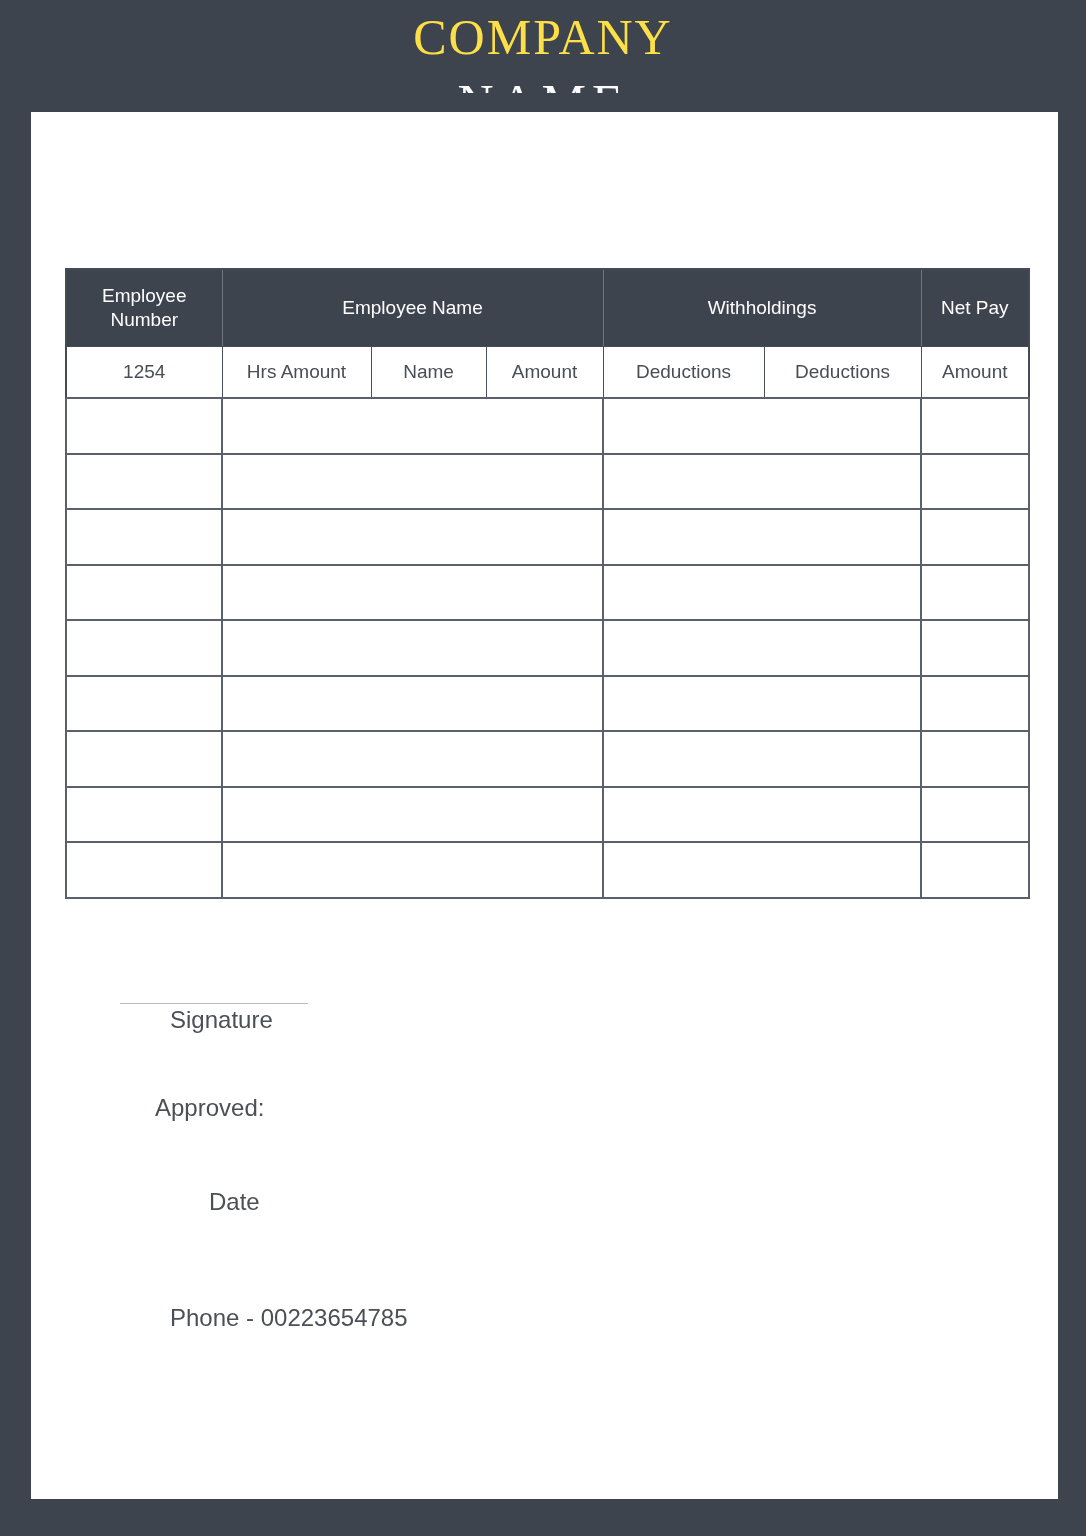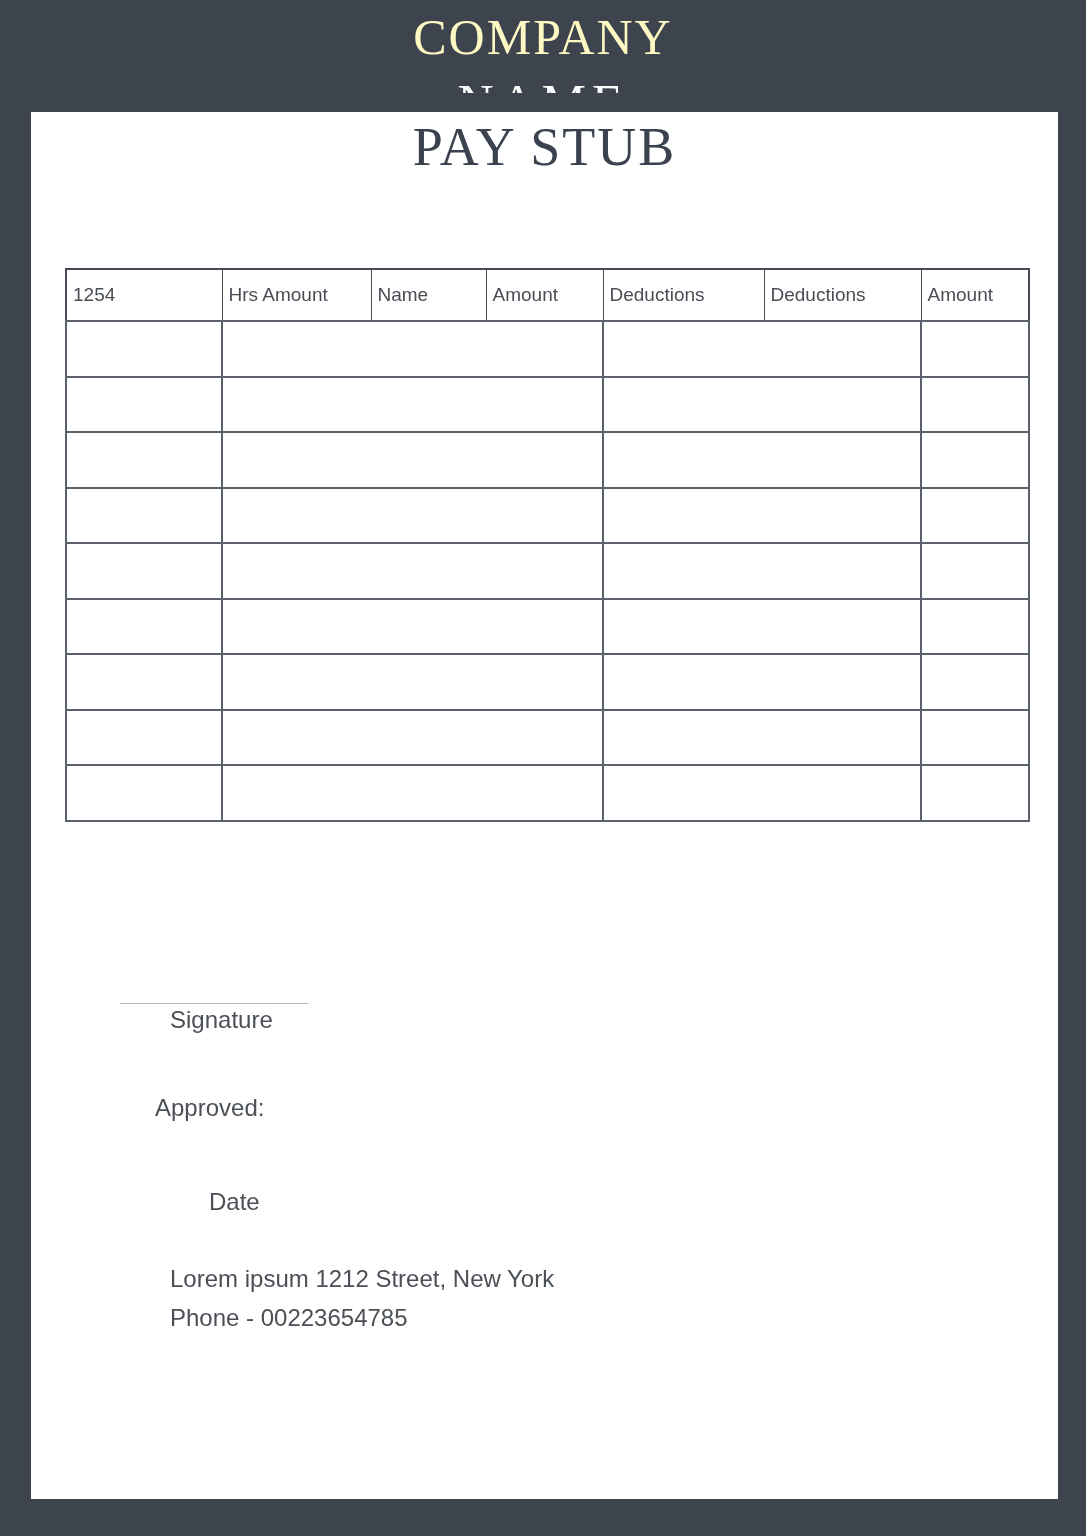--- a/index.html
+++ b/index.html
@@ -20,7 +20,7 @@
     font-family: "Liberation Serif", serif;
     font-size: 50px; line-height: 50px;
     letter-spacing: 2px;
-    color: #fef9c3;
+    color: #fde047;
     white-space: nowrap;
   }
   .name-clip {

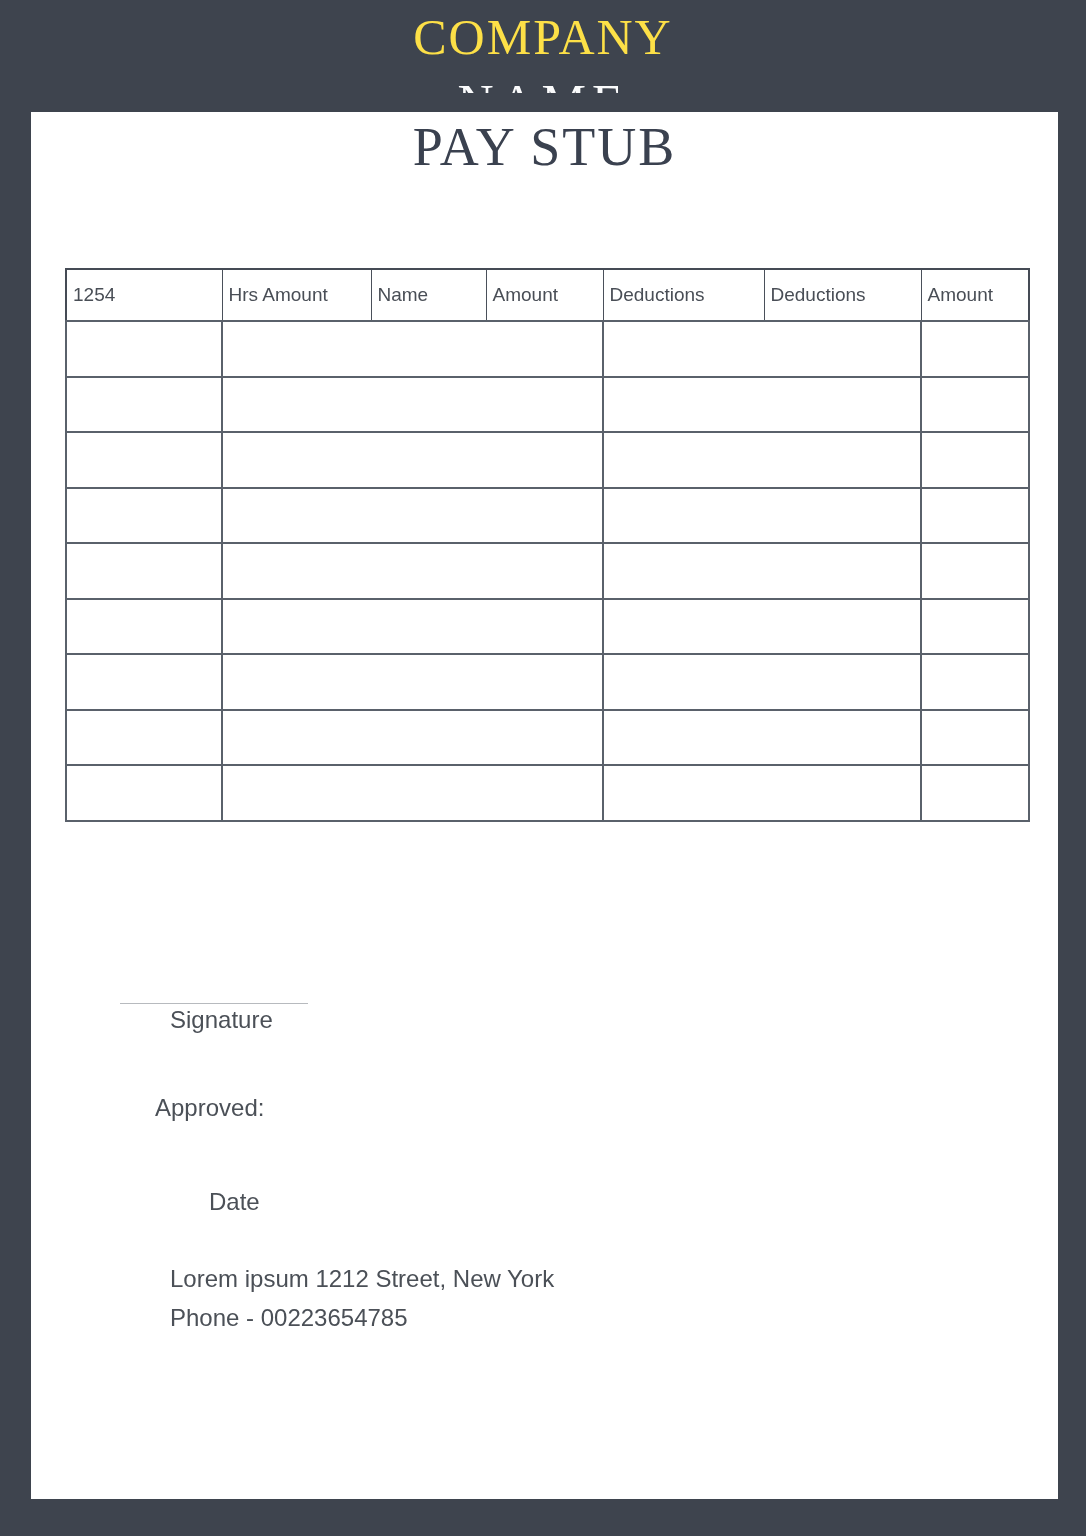--- a/index.html
+++ b/index.html
@@ -116,7 +116,6 @@
 
   <div class="page">
 
-    <h1 class="page-title">PAY STUB</h1>
 
     <table class="paystub">
       <colgroup>

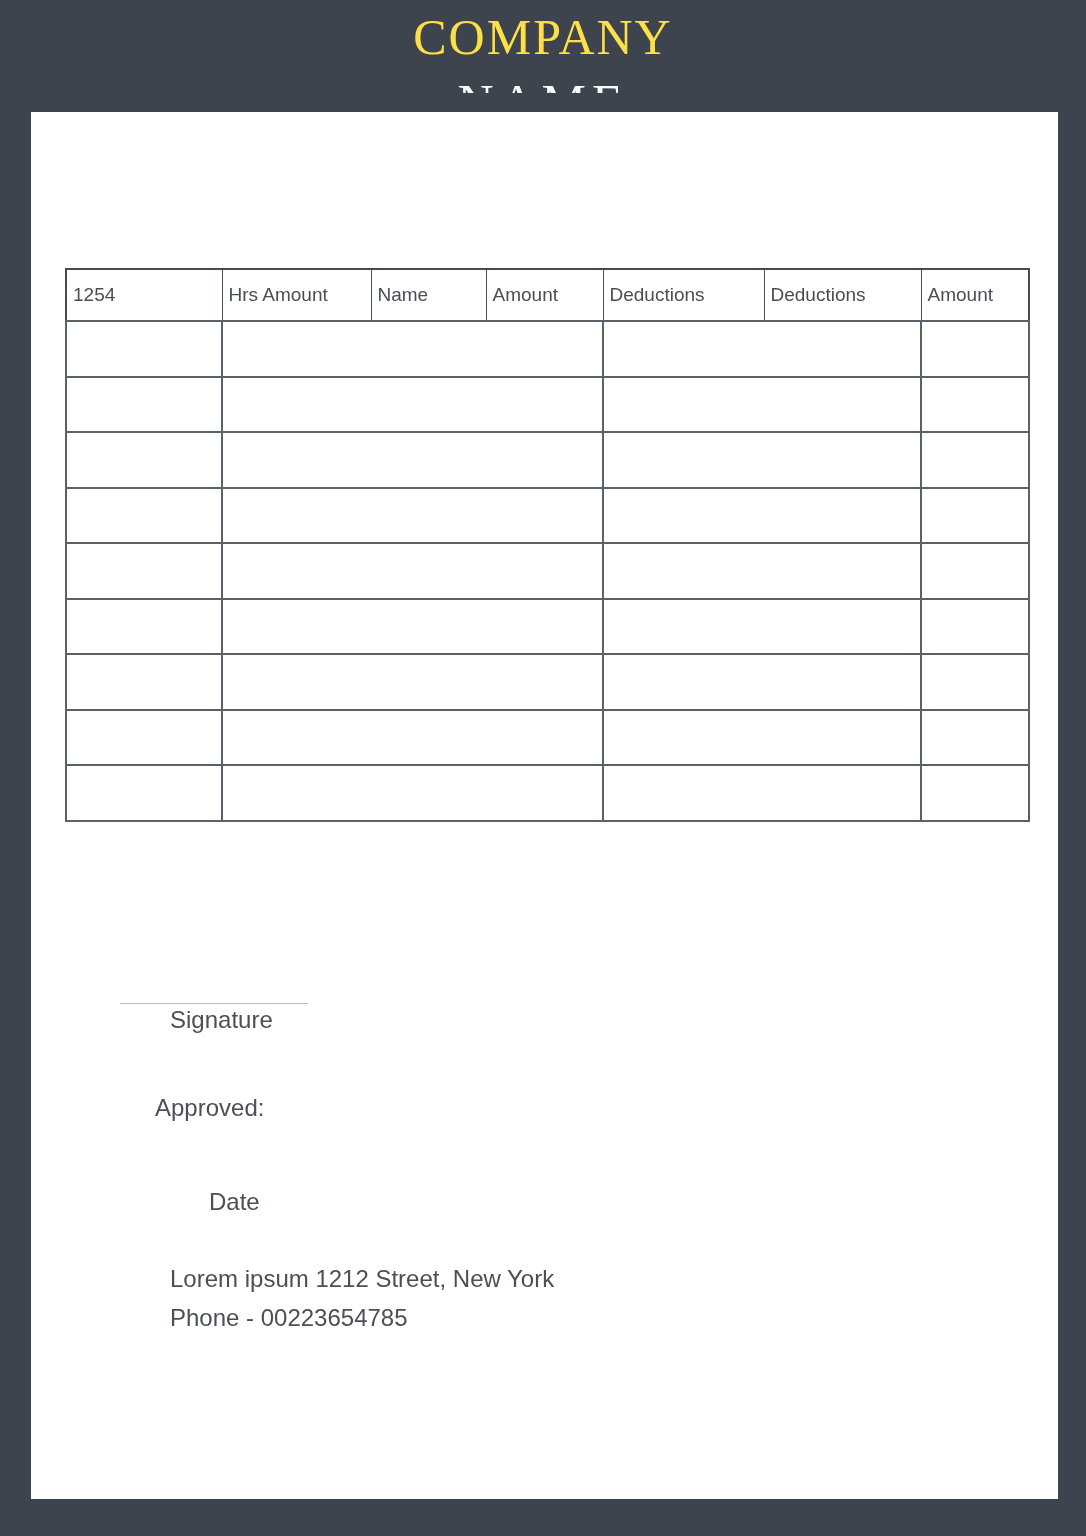--- a/index.html
+++ b/index.html
@@ -128,6 +128,12 @@
         <col style="width:108px">
       </colgroup>
       <thead>
+        <tr class="group-head">
+          <th>Employee Number</th>
+          <th colspan="3">Employee Name</th>
+          <th colspan="2">Withholdings</th>
+          <th>Net Pay</th>
+        </tr>
         <tr class="sub-head">
           <td>1254</td>
           <td>Hrs Amount</td>

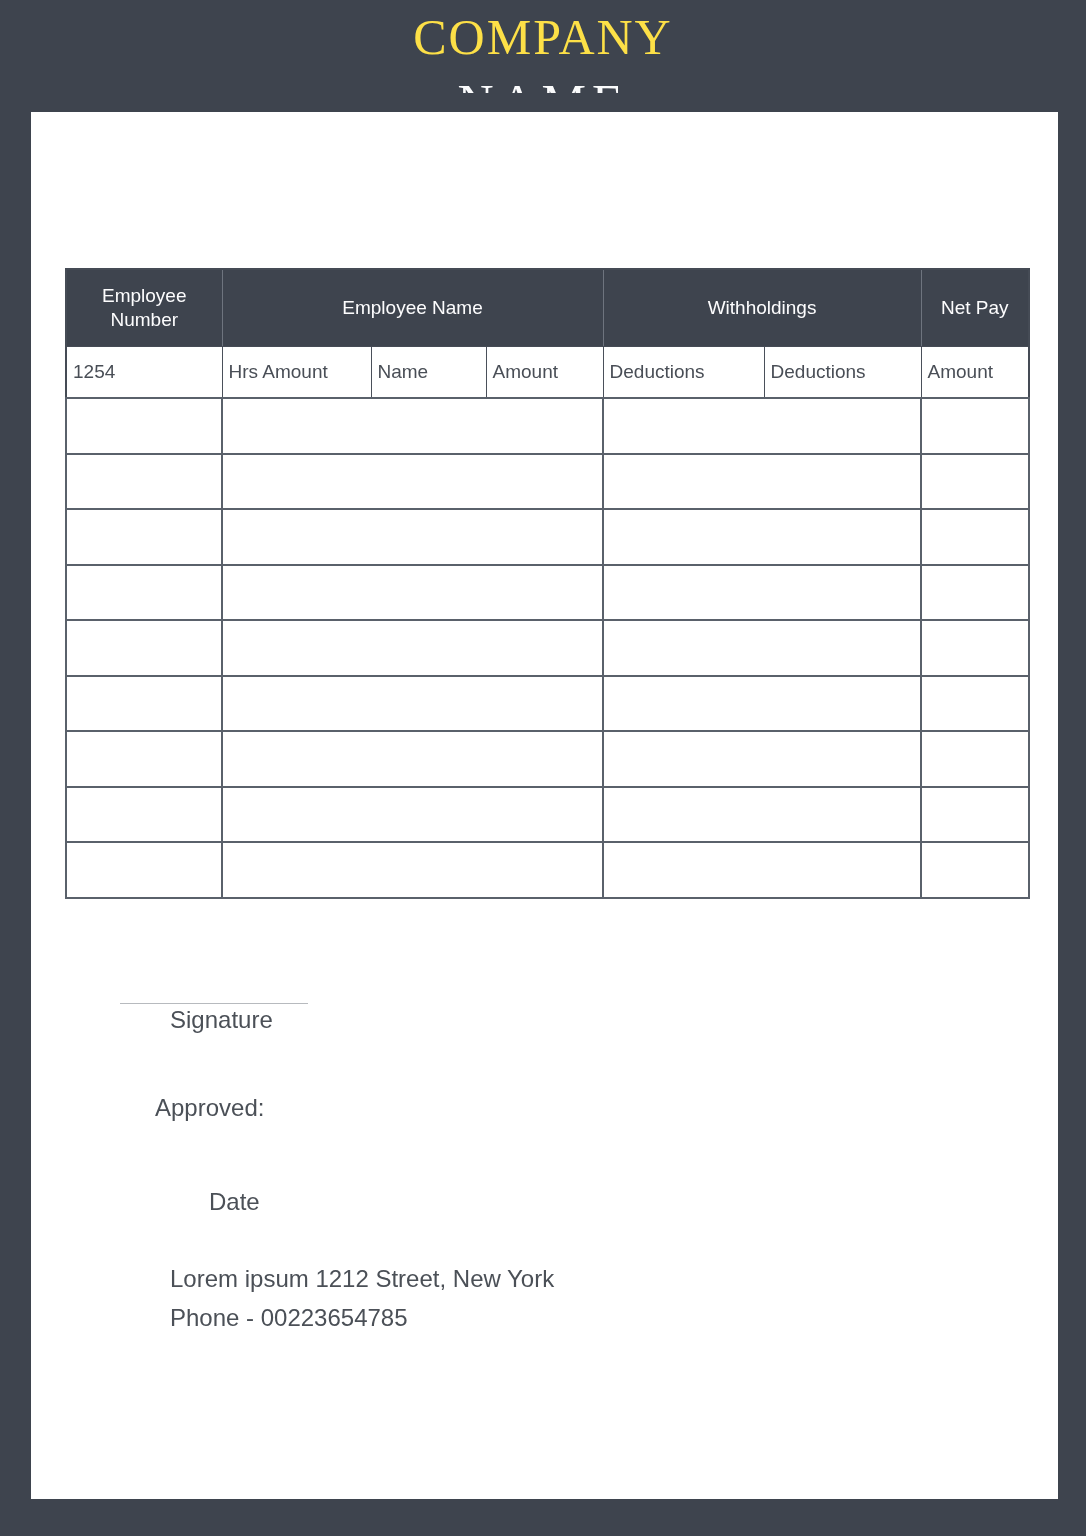--- a/index.html
+++ b/index.html
@@ -80,7 +80,7 @@
     color: #494e56;
     font-size: 19px;
     border: 1px solid #4a505a;
-    text-align: left;
+    text-align: center;
     padding: 2px 6px;
   }
   tbody.fill-rows tr { height: 55.5px; }

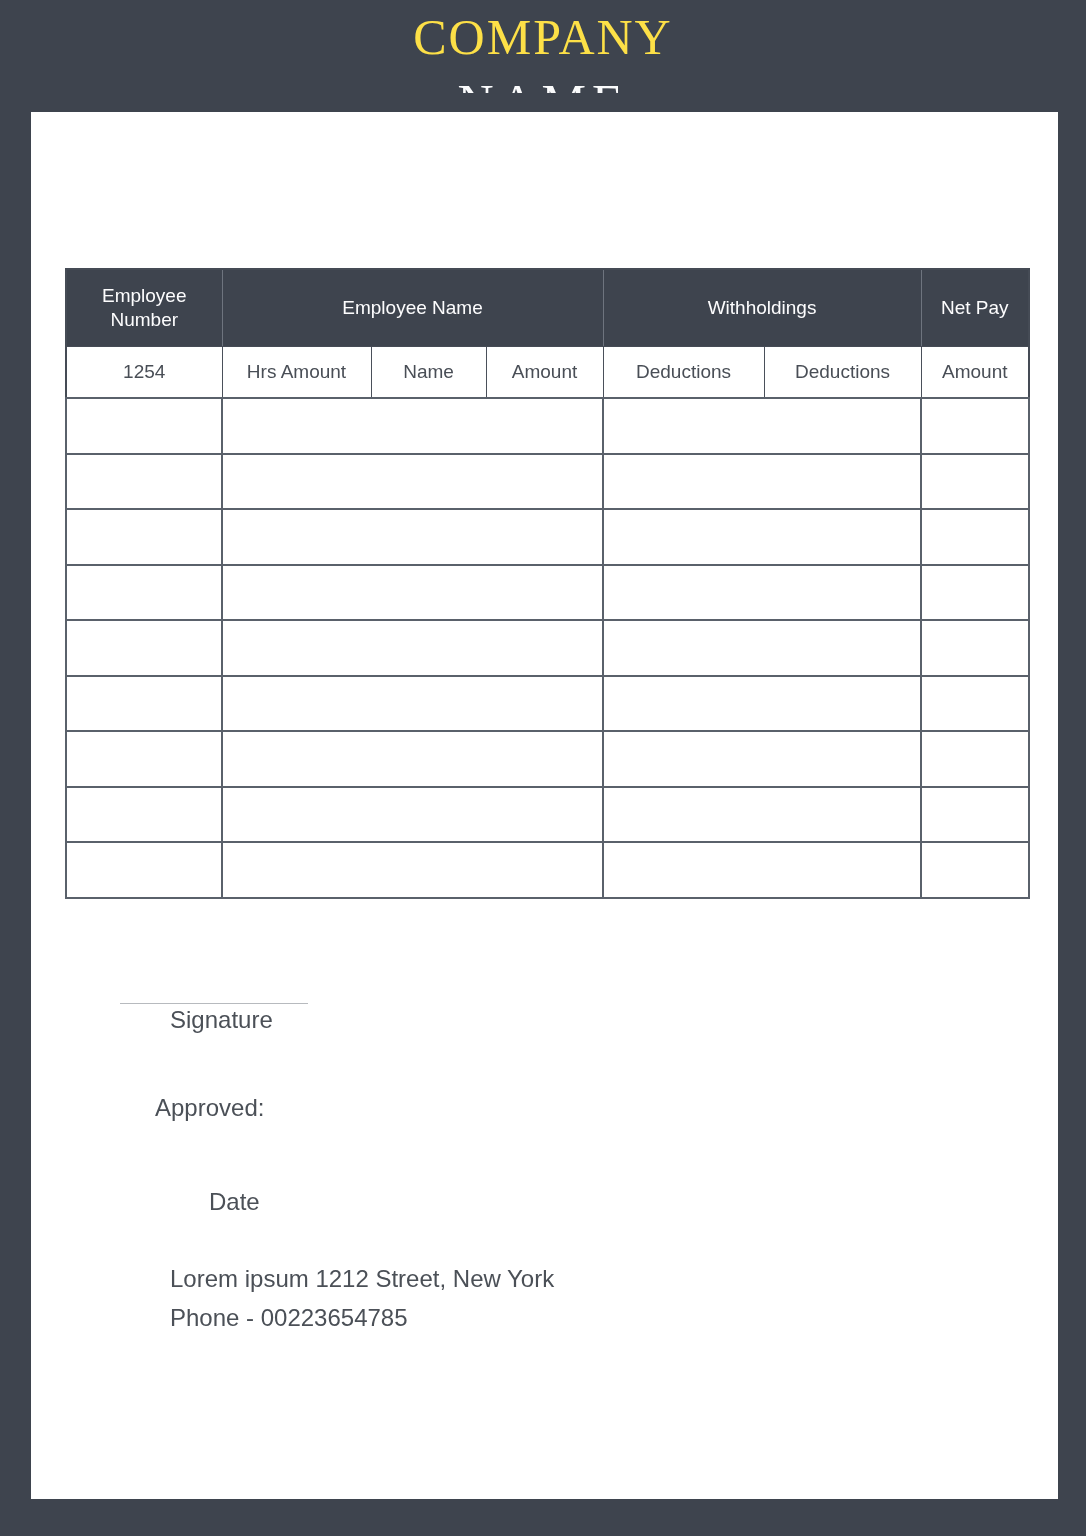--- a/index.html
+++ b/index.html
@@ -206,7 +206,6 @@
     <div class="footnote lbl-signature">Signature</div>
     <div class="footnote lbl-approved">Approved:</div>
     <div class="footnote lbl-date">Date</div>
-    <div class="footnote lbl-address">Lorem ipsum 1212 Street, New York</div>
     <div class="footnote lbl-phone">Phone - 00223654785</div>
 
   </div>

